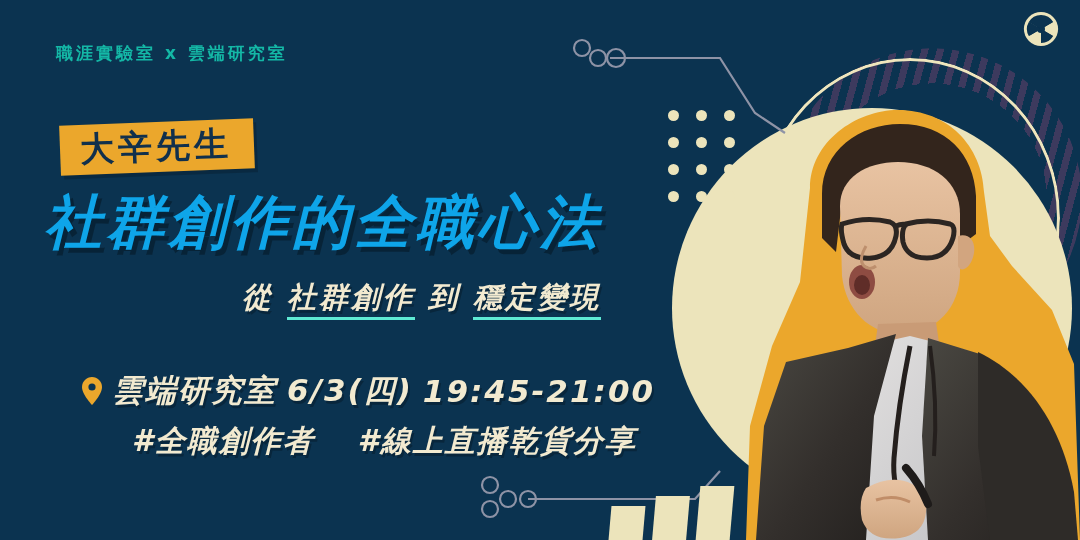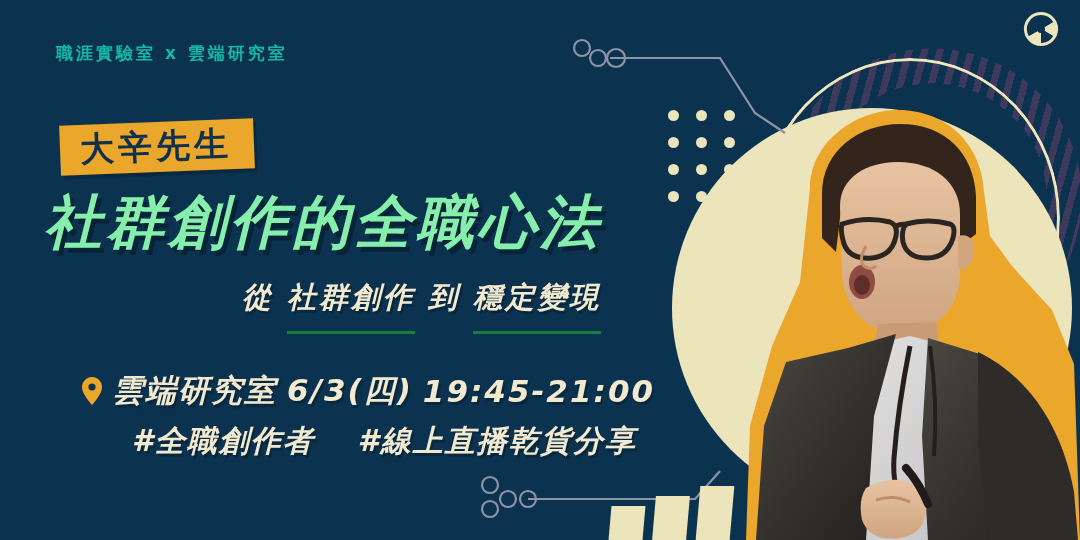--- a/index.html
+++ b/index.html
@@ -78,7 +78,7 @@
   .title {
     position:absolute; left:44px; top:190px;
     font-size:58px; font-weight:700; letter-spacing:4px; line-height:1.12;
-    color:#86efac; font-style:italic;
+    color:#0ea5e9; font-style:italic;
     text-shadow:4px 5px 0 rgba(0,0,0,.30);
     font-family:"DejaVu Sans","Liberation Sans",sans-serif;
     white-space:nowrap;

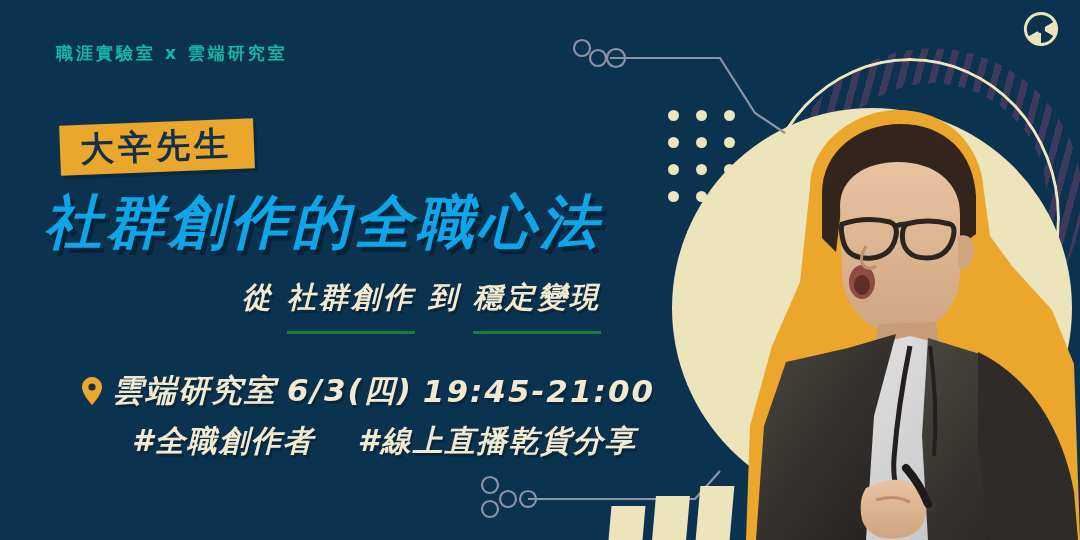--- a/index.html
+++ b/index.html
@@ -90,7 +90,7 @@
     text-shadow:2px 3px 0 rgba(0,0,0,.25);
     font-family:"DejaVu Sans","Liberation Sans",sans-serif;
   }
-  .subtitle .u { border-bottom:3px solid #15803d; padding-bottom:17px; }
+  .subtitle .u { border-bottom:3px solid #5eead4; padding-bottom:3px; }
   .infoline {
     position:absolute; left:82px; top:370px;
     display:flex; align-items:center; gap:10px;

